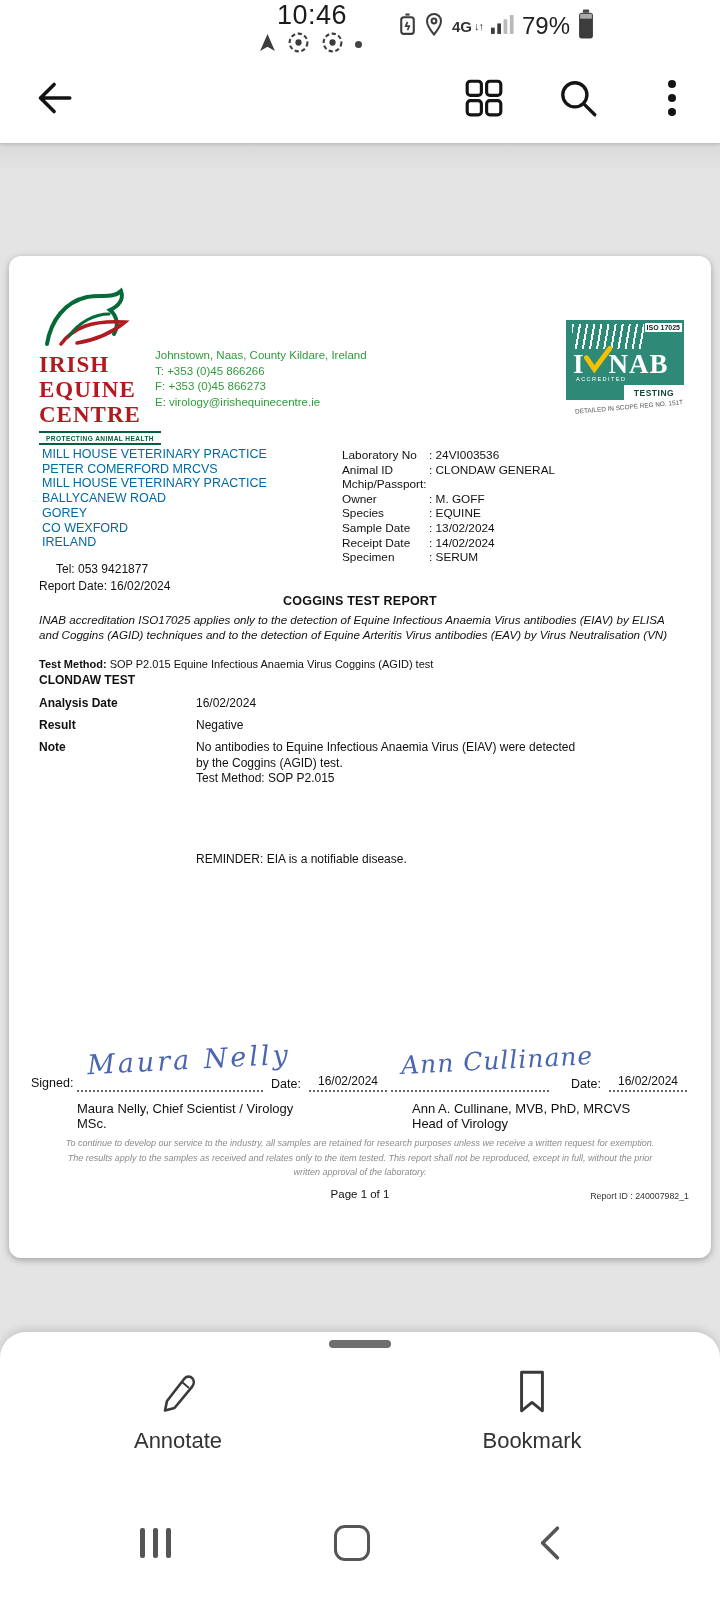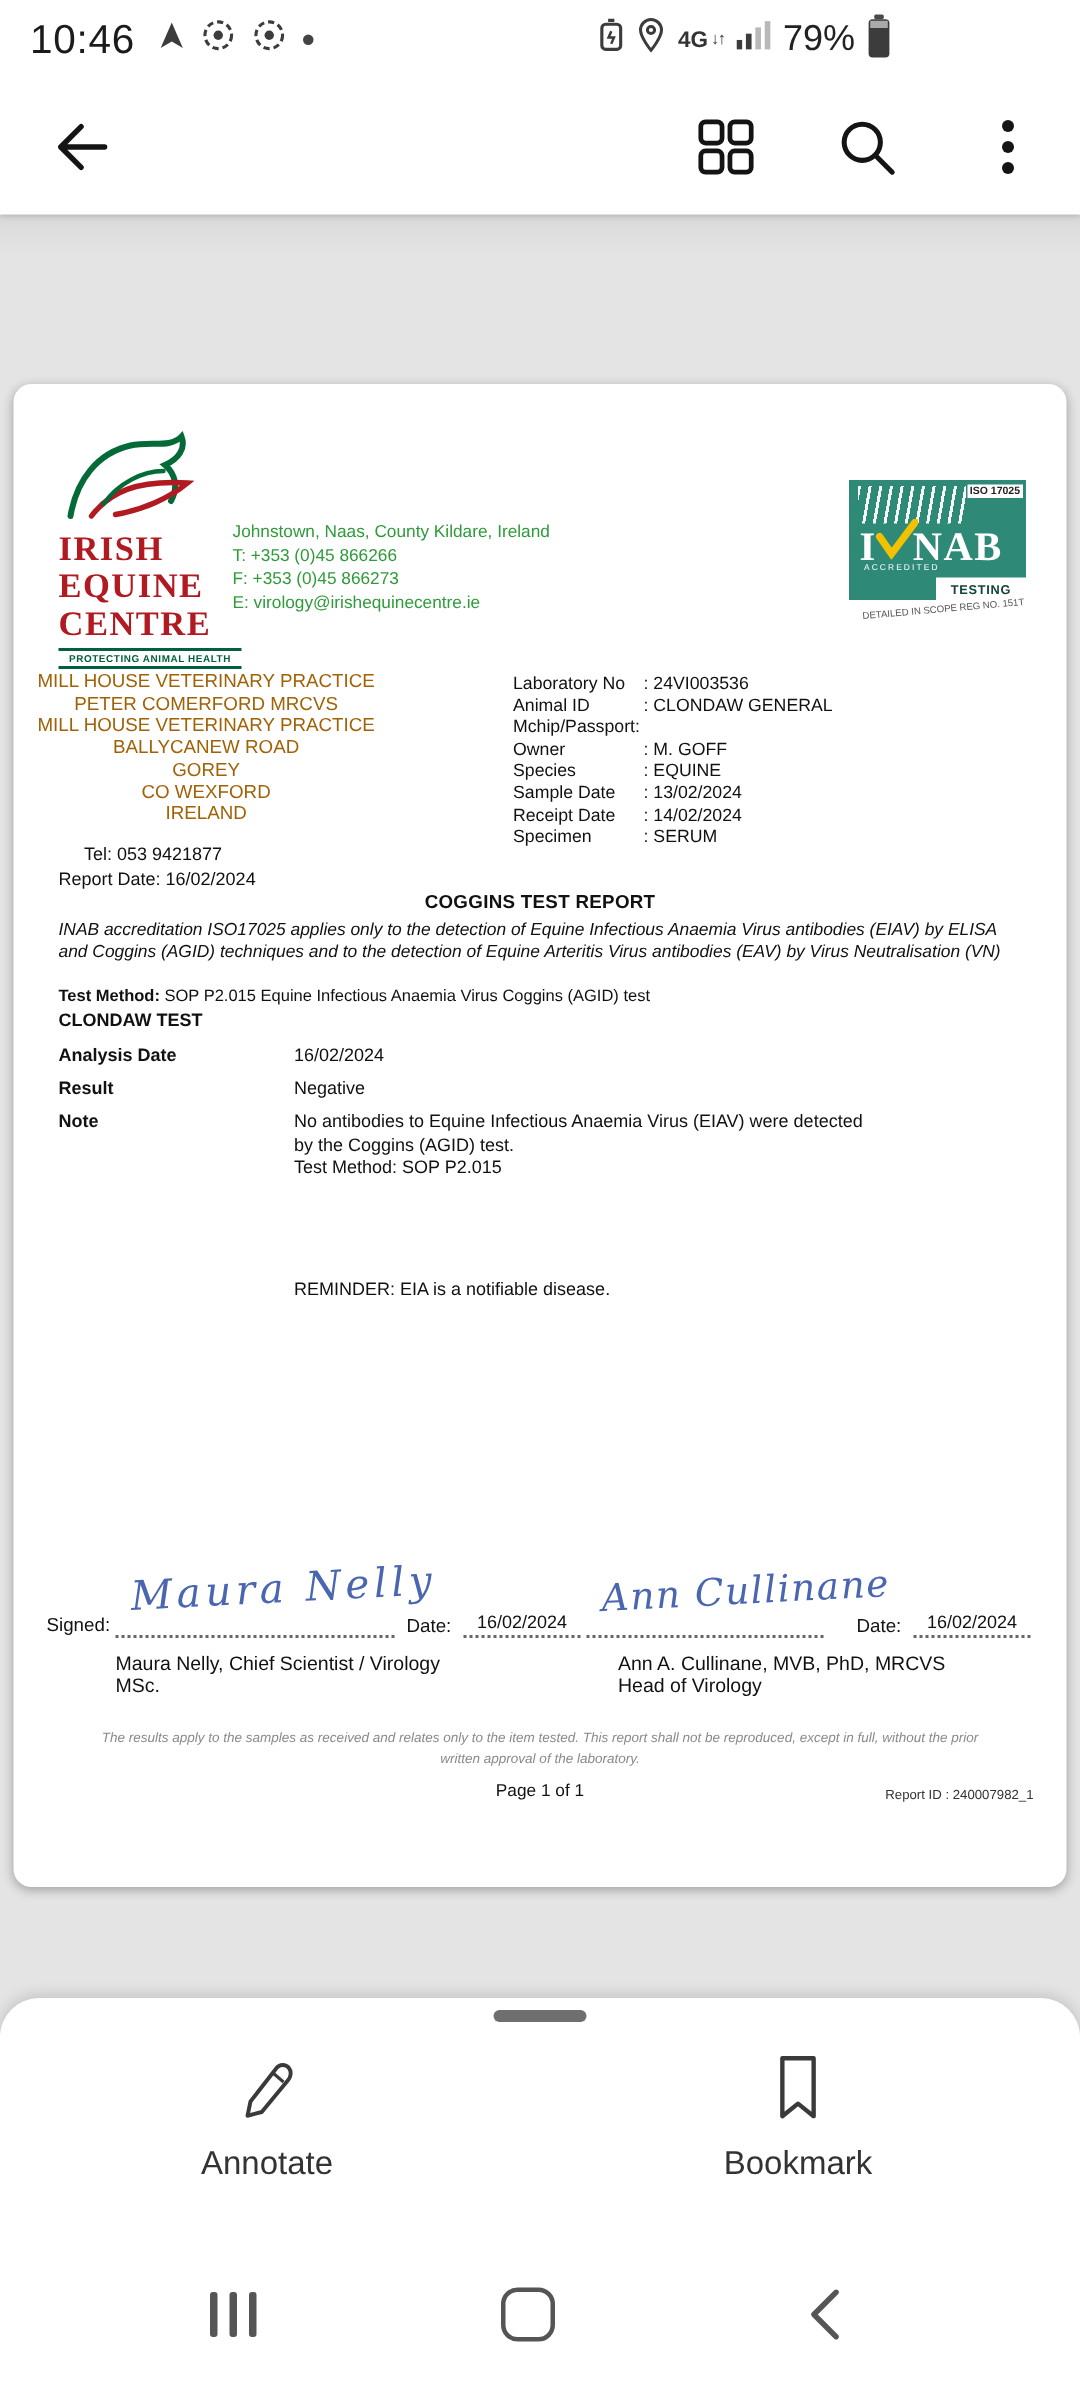--- a/index.html
+++ b/index.html
@@ -8,7 +8,7 @@
 
   
   .app-header { position:absolute; left:0; top:0; width:720px; height:143px; background:#fff; box-shadow:0 1px 4px rgba(0,0,0,.18); z-index:5; }
-  .status-bar { position:absolute; left:0; top:0; width:604px; height:52px; display:flex; align-items:center; }
+  .status-bar { position:absolute; left:0; top:0; width:604px; height:52px; display:flex; align-items:center;flex-direction:column; }
   .status-time { font-size:27px; color:#1b1b1b; margin-left:20px; letter-spacing:.5px; }
   .status-left-icons { display:flex; align-items:center; gap:11px; margin-left:16px; }
   .status-dot { width:7px; height:7px; border-radius:50%; background:#444; }

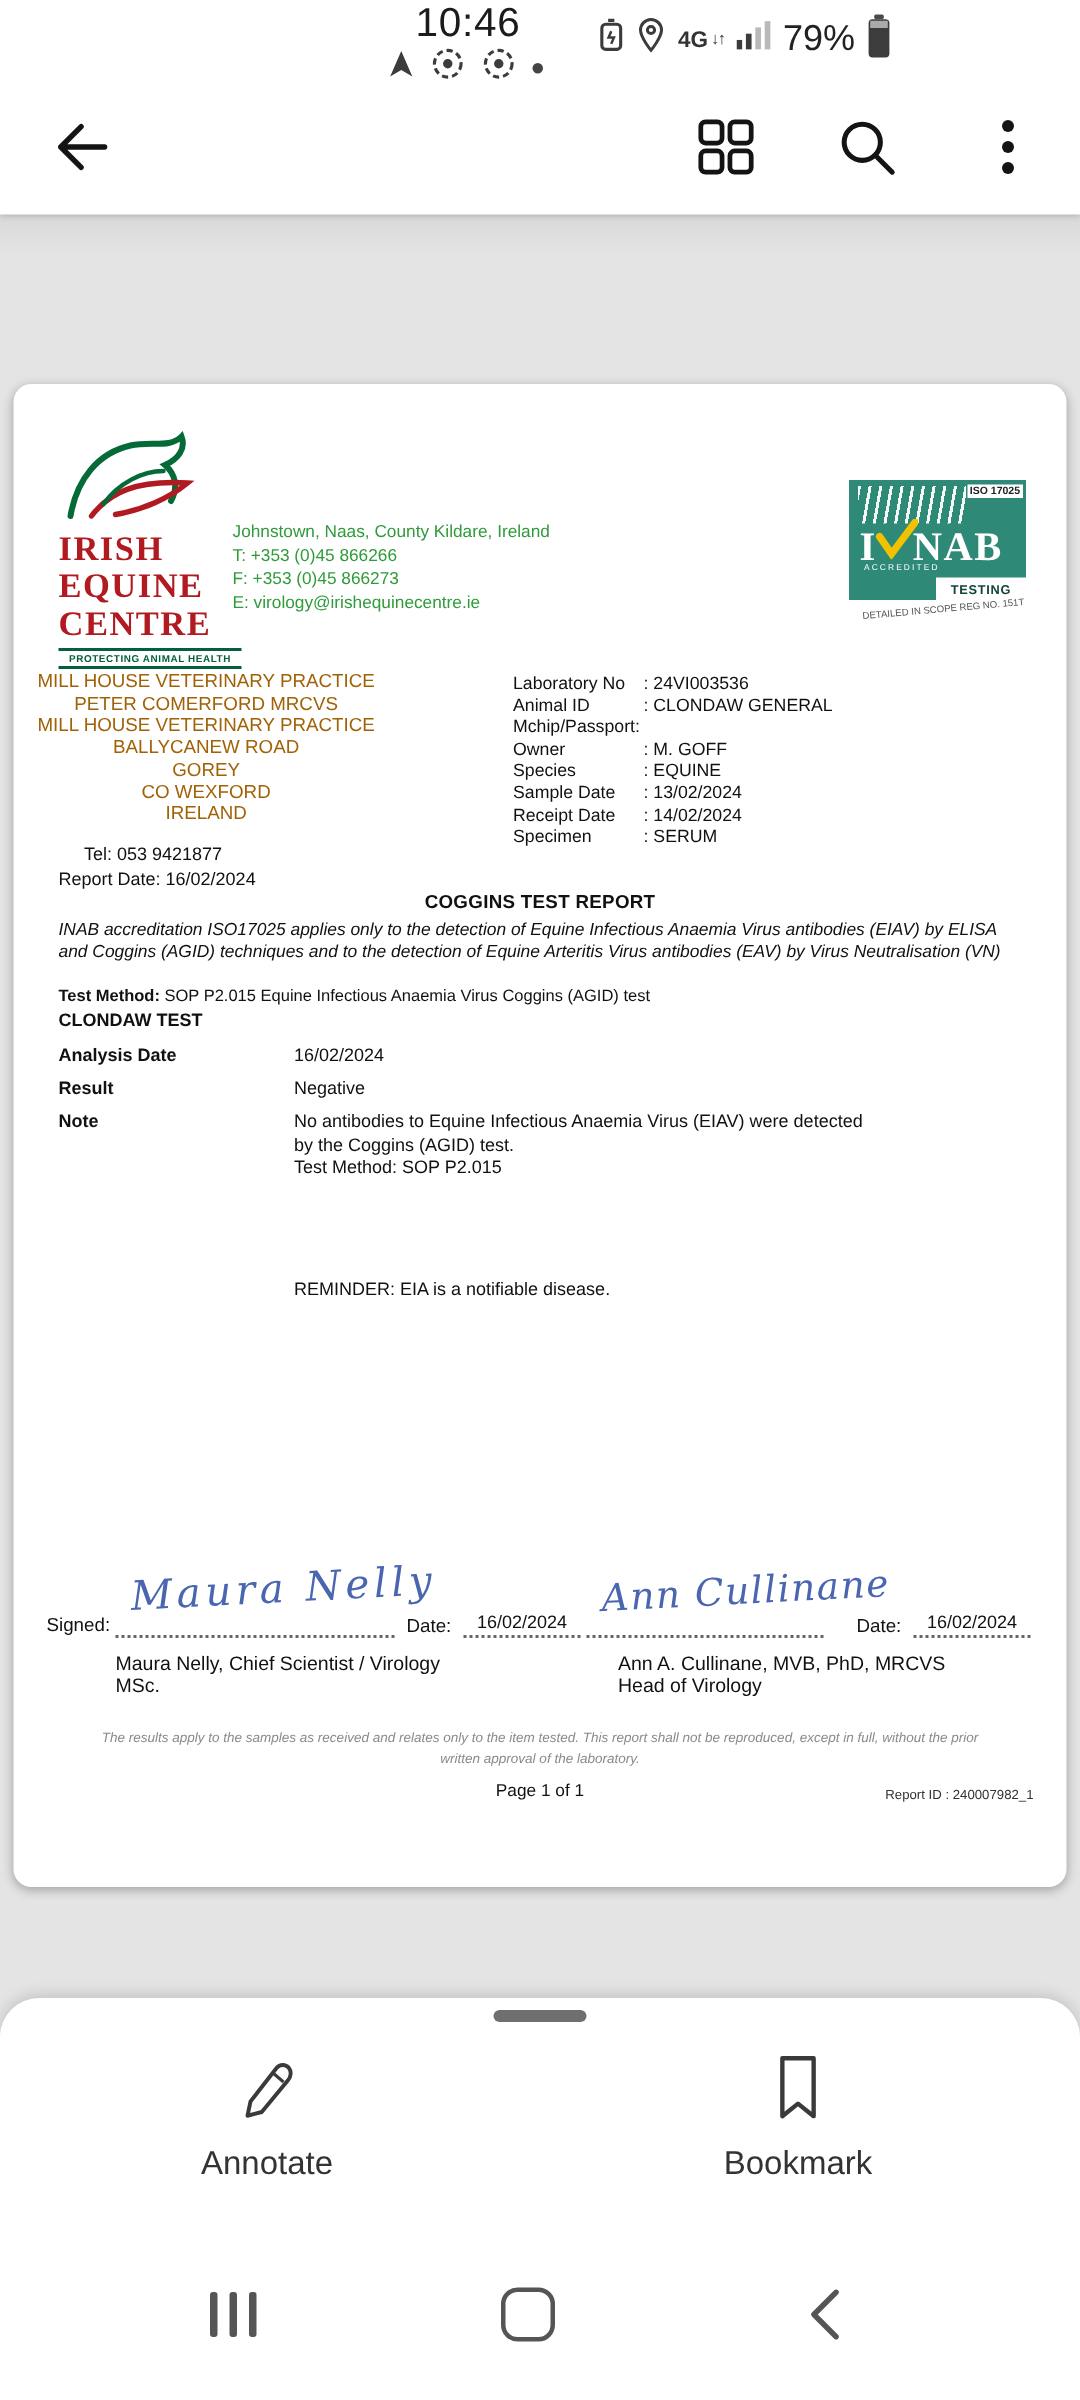--- a/index.html
+++ b/index.html
@@ -44,7 +44,7 @@
   .inab-testing { position:absolute; right:0; bottom:0; width:60px; height:15px; background:#fff; color:#14443a; font-size:8.5px; font-weight:bold; display:flex; align-items:center; justify-content:center; letter-spacing:.5px; }
   .inab-scope { position:absolute; left:545px; top:147px; width:150px; font-size:6.4px; color:#555; transform:rotate(-5deg); text-align:center; }
 
-  .addr { position:absolute; left:16px; top:191px; font-size:12.5px; line-height:14.7px; color:#a16207;text-align:center; }
+  .addr { position:absolute; left:33px; top:191px; font-size:12.5px; line-height:14.7px; color:#0369a1; }
 
   .info { position:absolute; left:310px; top:192px; font-size:11.8px; line-height:14.6px; }
   .info-row { display:flex; }

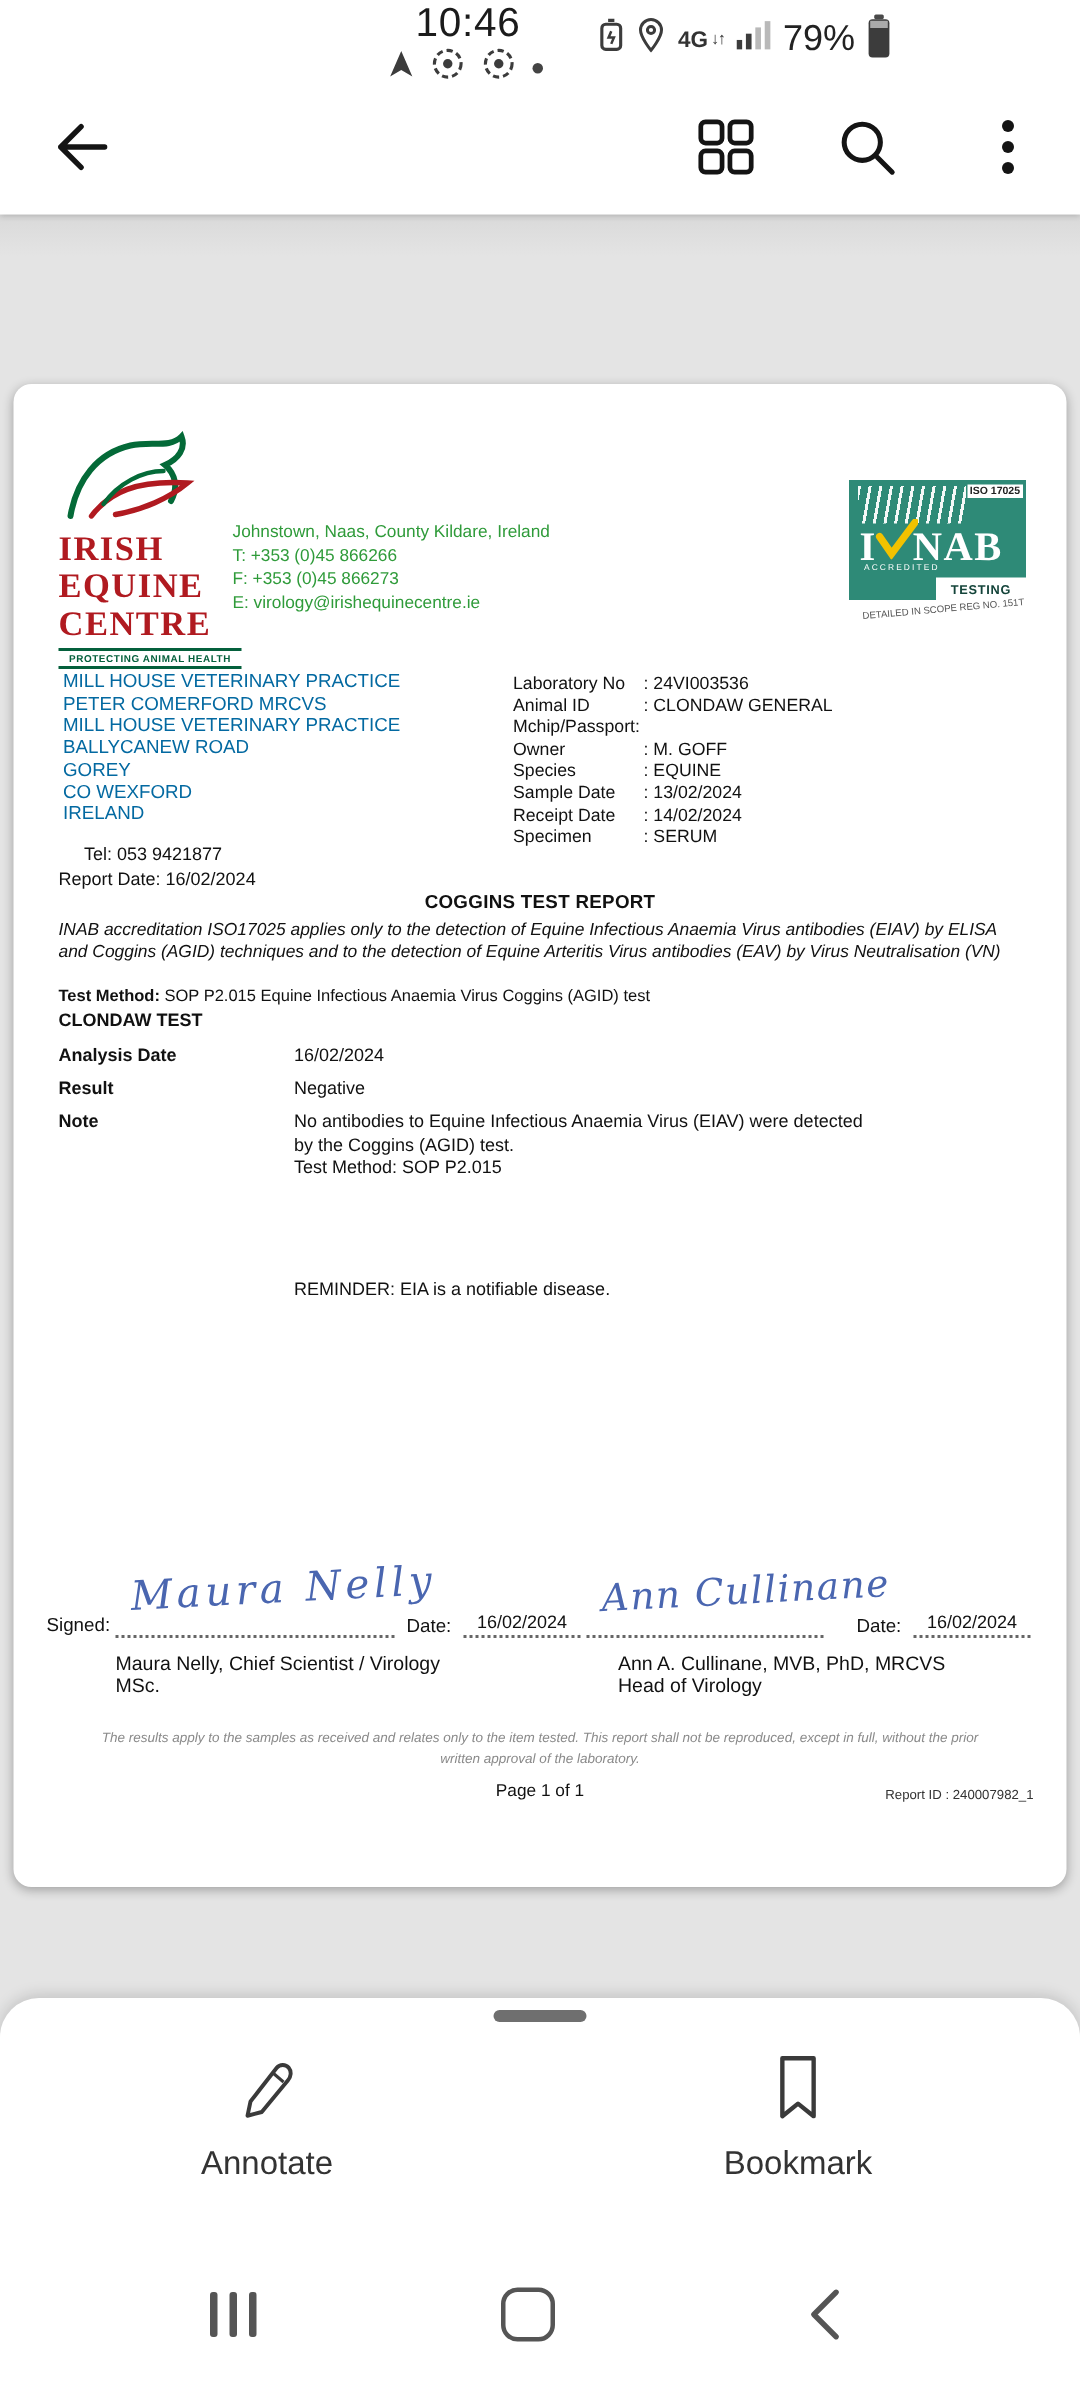--- a/index.html
+++ b/index.html
@@ -326,6 +326,7 @@
       <div>Head of Virology</div>
     </div>
 
+    <div class="disclaimer" style="top:880px;">To continue to develop our service to the industry, all samples are retained for research purposes unless we receive a written request for exemption.</div>
     <div class="disclaimer" style="top:895px;">The results apply to the samples as received and relates only to the item tested. This report shall not be reproduced, except in full, without the prior</div>
     <div class="disclaimer" style="top:909px;">written approval of the laboratory.</div>
 

